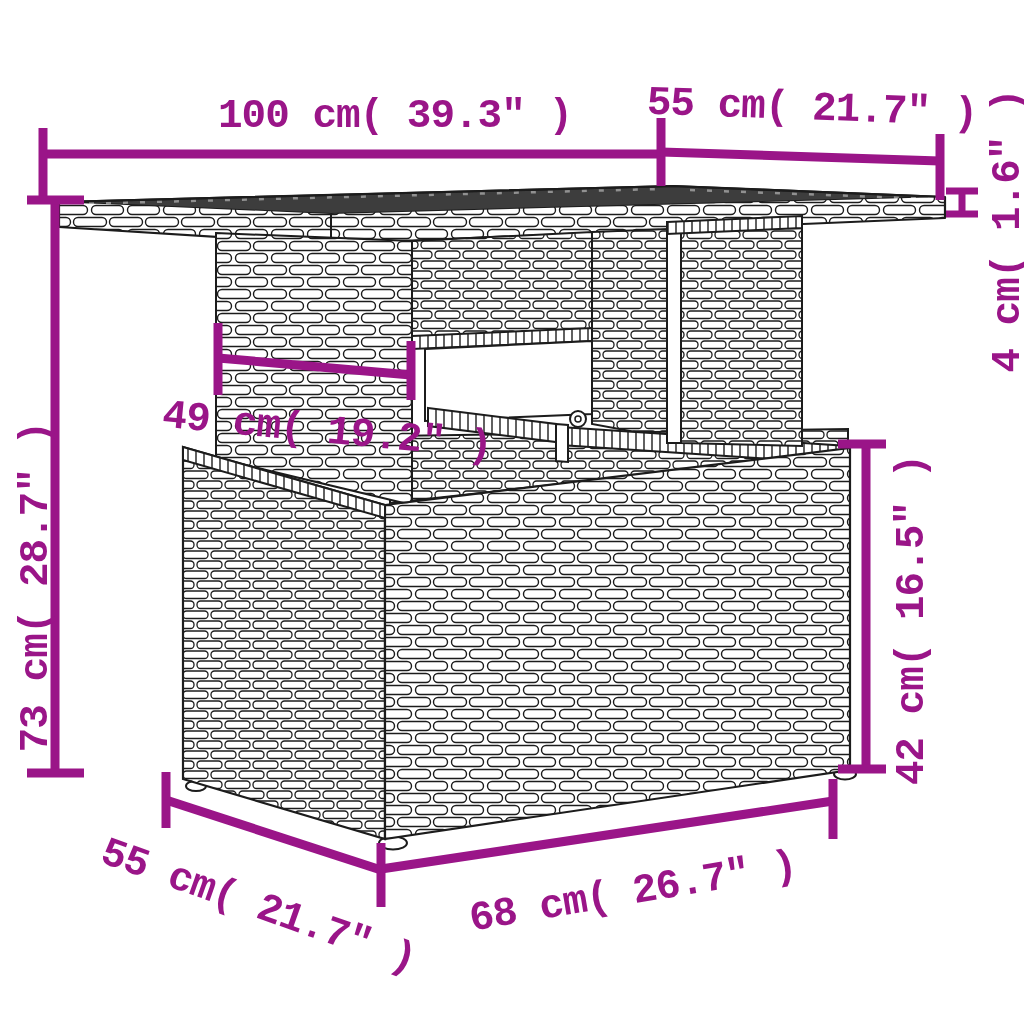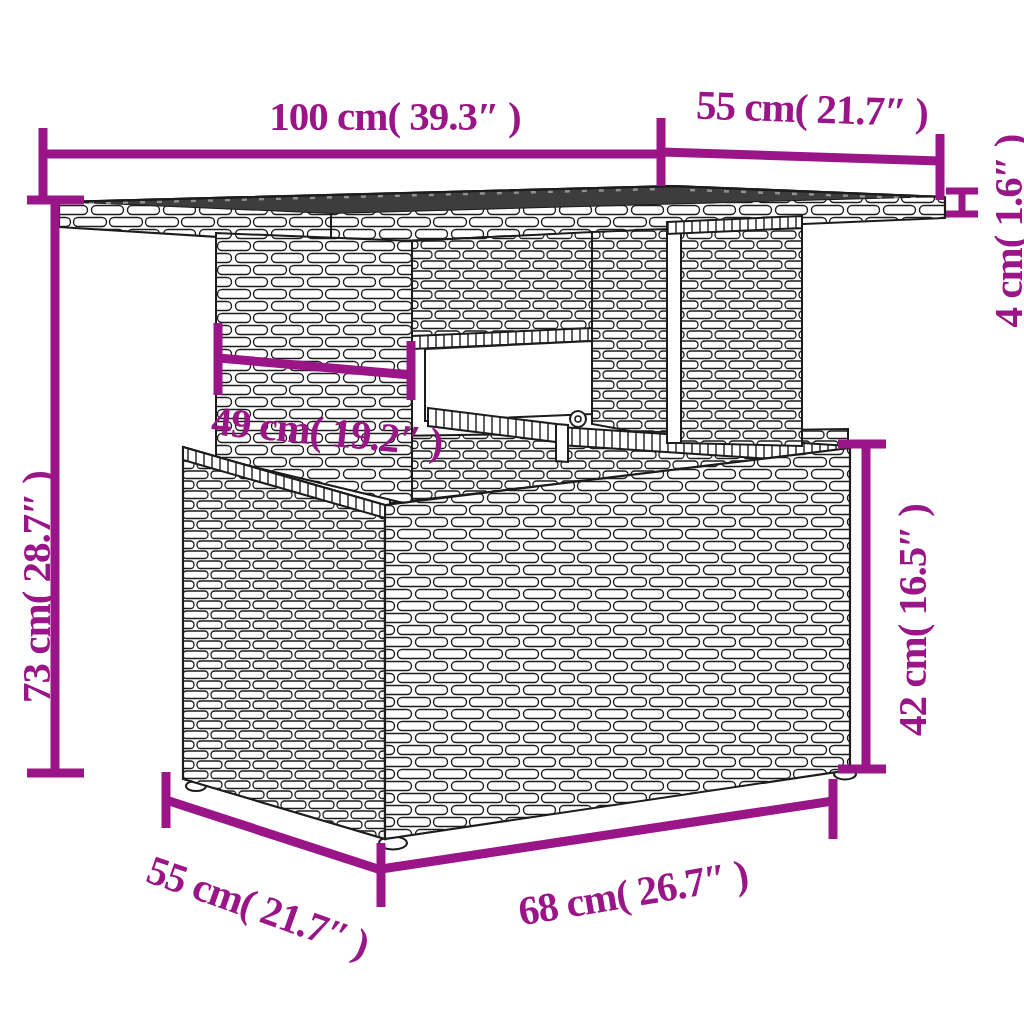--- a/index.html
+++ b/index.html
@@ -5,7 +5,7 @@
   html,body{margin:0;padding:0;background:#ffffff;}
   #stage{
     position:relative;width:1024px;height:1024px;background:#ffffff;
-    font-family:Liberation Serif, serif;overflow:hidden;
+    font-family:Liberation Mono, monospace;overflow:hidden;
   }
   #drawing{position:absolute;left:0;top:0;width:1024px;height:1024px;}
   .dim{stroke:var(--accent,#9a1588);stroke-width:9;fill:none;stroke-linecap:butt;}

